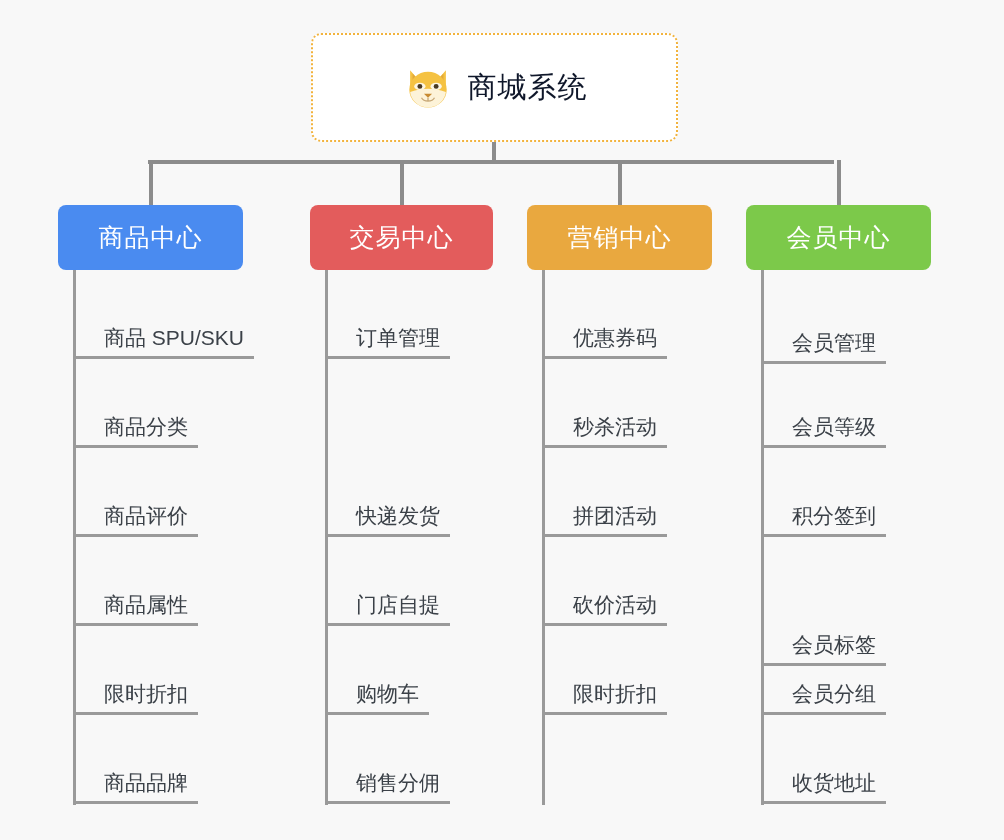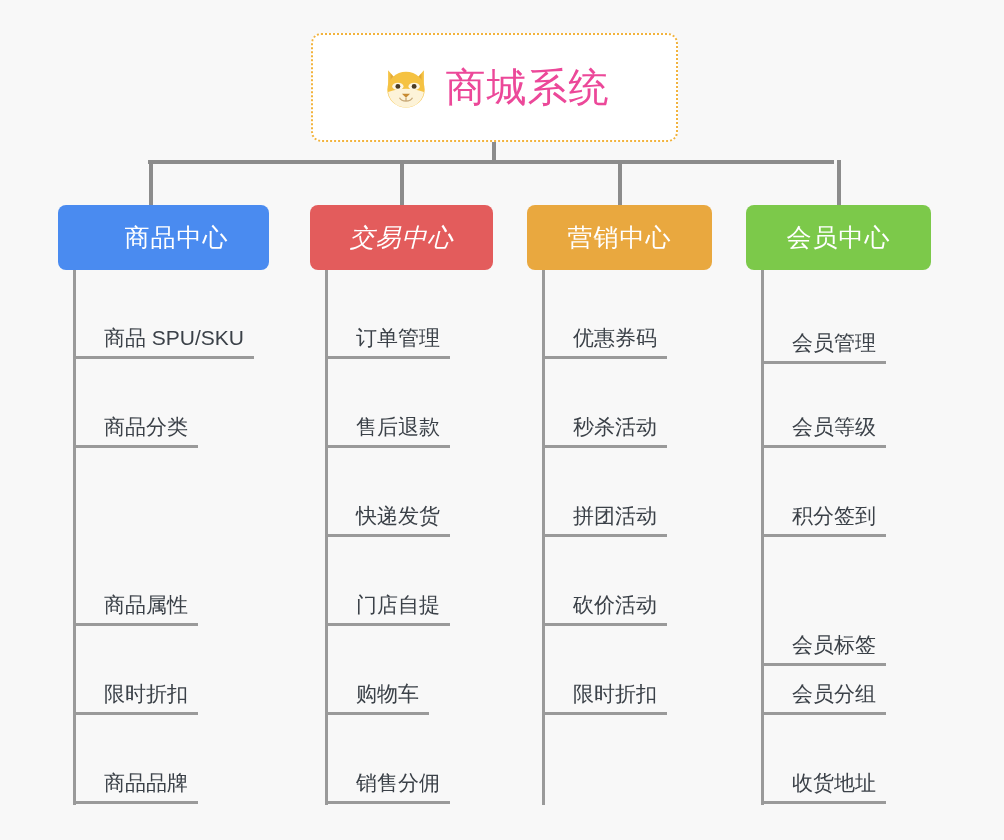--- a/index.html
+++ b/index.html
@@ -45,8 +45,8 @@
   }
   .root-emoji svg { display: block; }
   .root-title {
-    font-size: 40px;
-    color: #ec4899;
+    font-size: 29px;
+    color: #0f172a;
     letter-spacing: 1px;
     white-space: nowrap;
   }

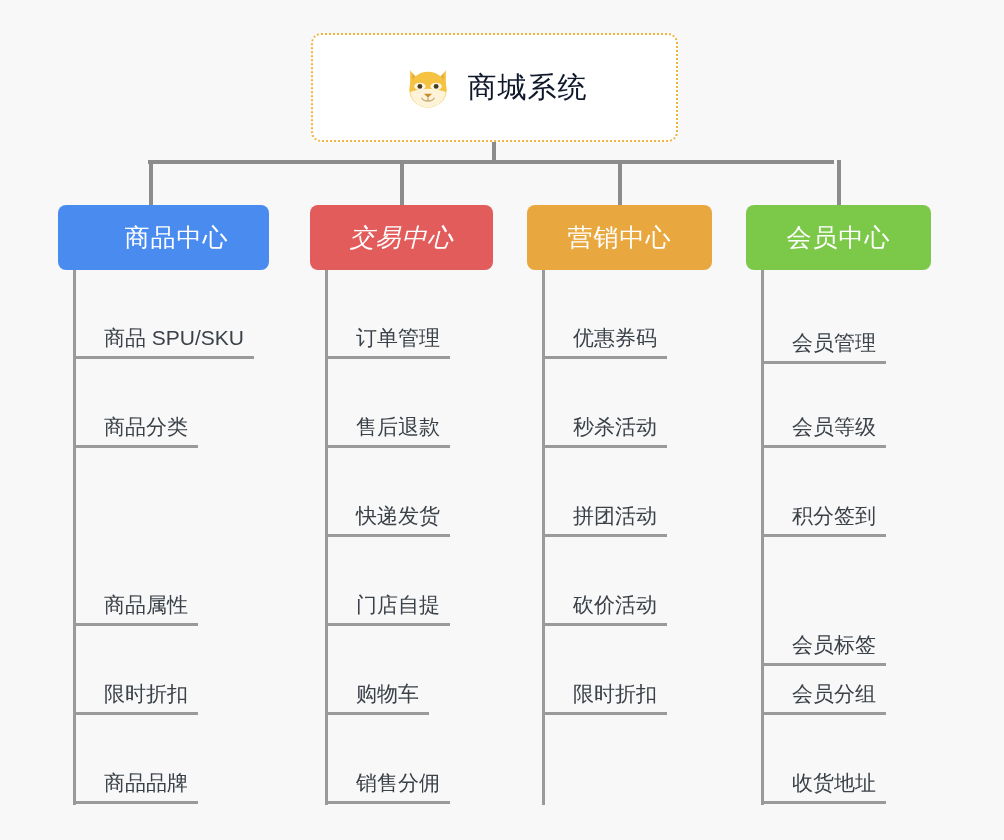--- a/index.html
+++ b/index.html
@@ -149,7 +149,7 @@
 
   <div id="dynamic-layer">
       <div class="conn conn-drop" style="left: 148.5px;"></div>
-      <div class="cat-box" style="left: 58px; width: 185px; background: rgb(74, 139, 240); padding-left: 26px;">
+      <div class="cat-box" style="left: 58px; width: 185px; background: rgb(74, 139, 240);">
         <span>商品中心</span>
       </div>
       <div class="leaf-col" style="left: 73px; width: 245px; height: 534px; padding-left: 12px;">

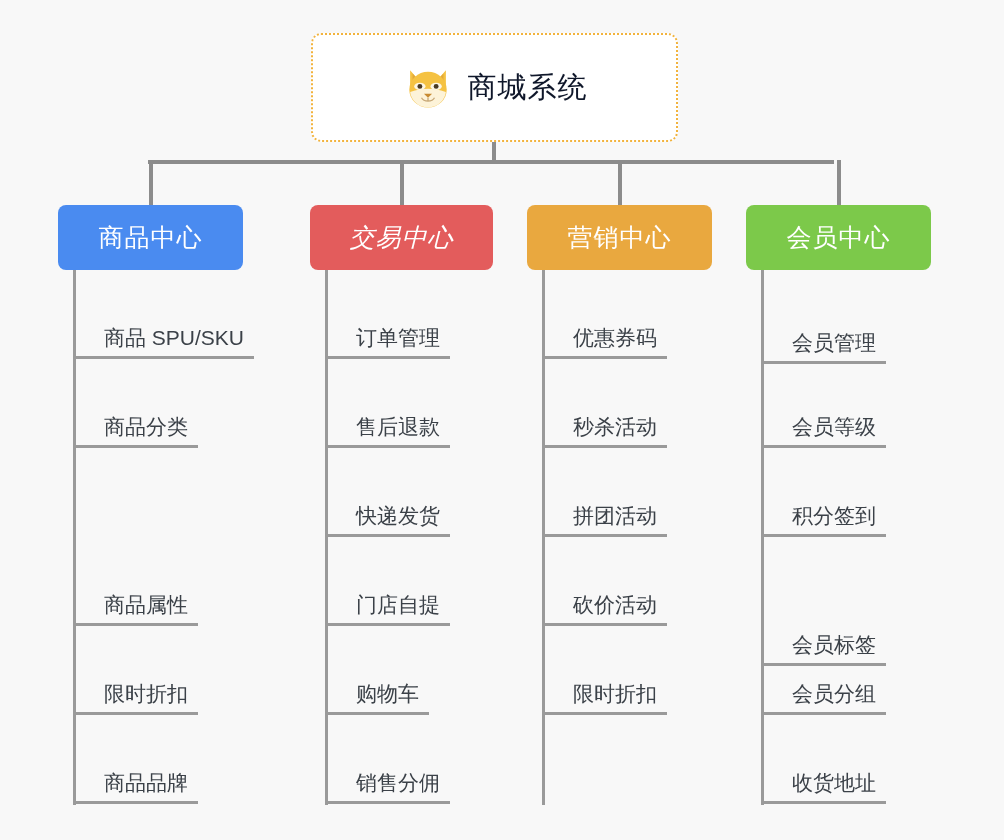--- a/index.html
+++ b/index.html
@@ -171,7 +171,7 @@
         </div>
       </div>
       <div class="conn conn-drop" style="left: 399.5px;"></div>
-      <div class="cat-box" style="left: 310px; width: 183px; background: rgb(227, 92, 92); font-style: italic;">
+      <div class="cat-box" style="left: 310px; width: 183px; background: rgb(227, 92, 92);">
         <span>交易中心</span>
       </div>
       <div class="leaf-col" style="left: 325px; width: 243px; height: 534px;">

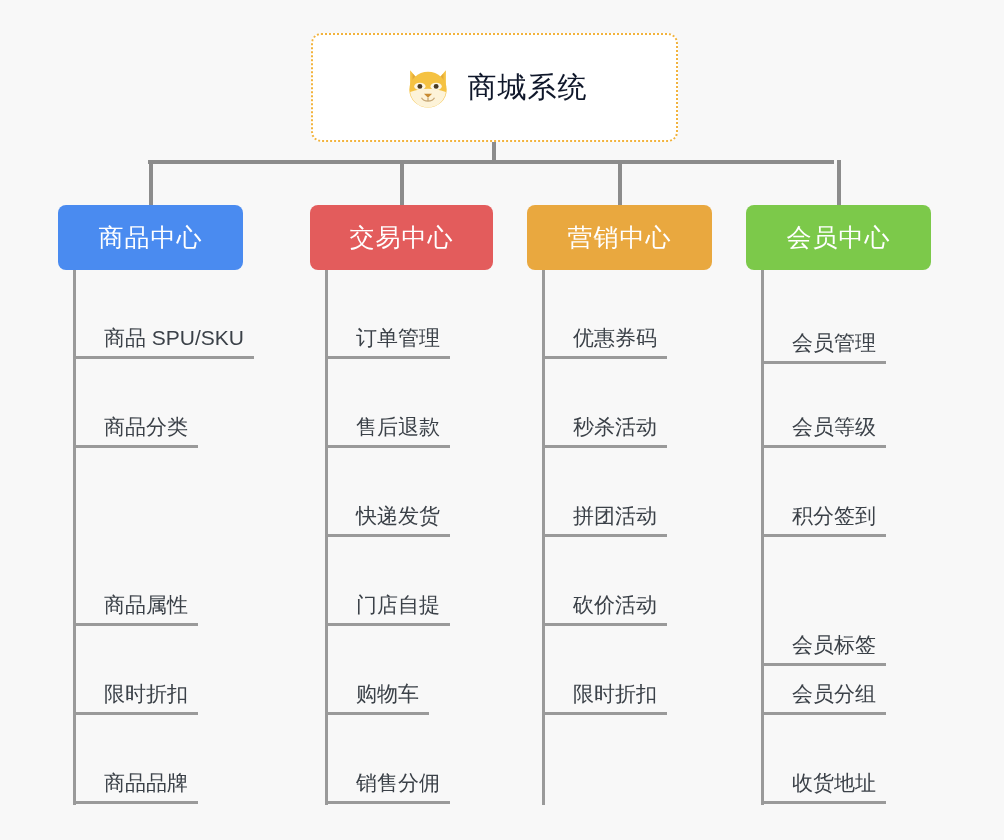--- a/index.html
+++ b/index.html
@@ -179,9 +179,6 @@
         <div class="leaf-item" style="top: 0px;">
           <span class="leaf-label">订单管理</span>
         </div>
-        <div class="leaf-item" style="top: 89px;">
-          <span class="leaf-label">售后退款</span>
-        </div>
         <div class="leaf-item" style="top: 178px; justify-content: center;">
           <span class="leaf-label">快递发货</span>
         </div>

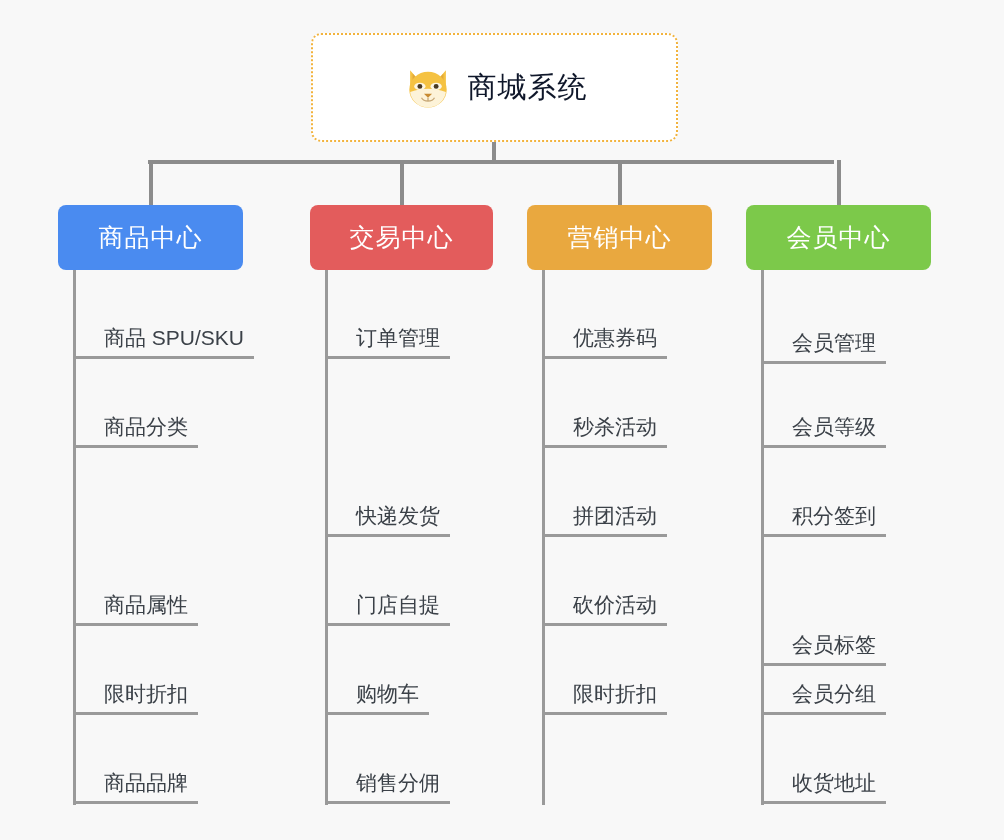--- a/index.html
+++ b/index.html
@@ -160,6 +160,9 @@
         <div class="leaf-item" style="top: 89px;">
           <span class="leaf-label">商品分类</span>
         </div>
+        <div class="leaf-item" style="top: 178px;">
+          <span class="leaf-label">商品评价</span>
+        </div>
         <div class="leaf-item" style="top: 267px;">
           <span class="leaf-label">商品属性</span>
         </div>

